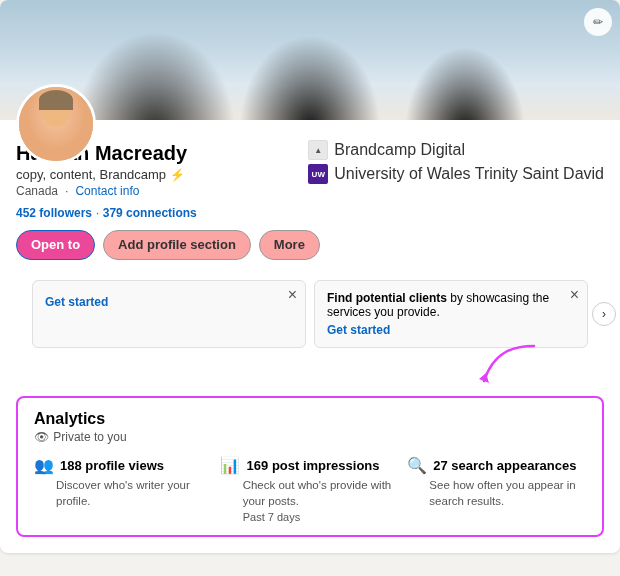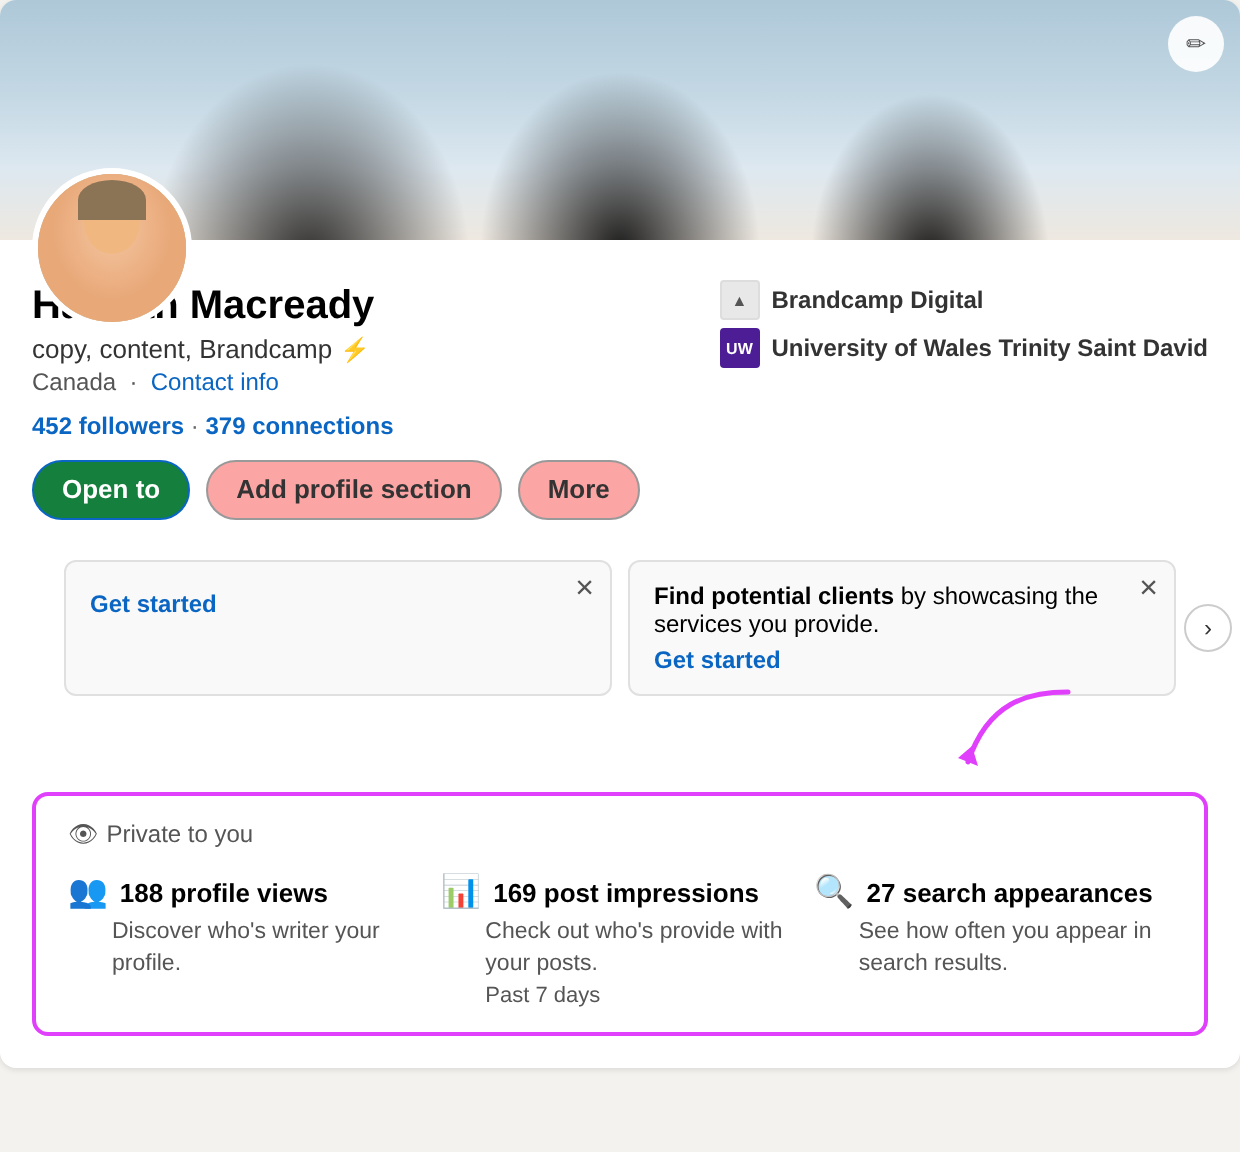--- a/index.html
+++ b/index.html
@@ -178,8 +178,8 @@
       color: #fff;
     }
     .company-name {
-      font-size: 12px;
-      font-weight: 700;
+      font-size: 16px;
+      font-weight: 400;
     }
     .followers-row {
       margin-top: 8px;

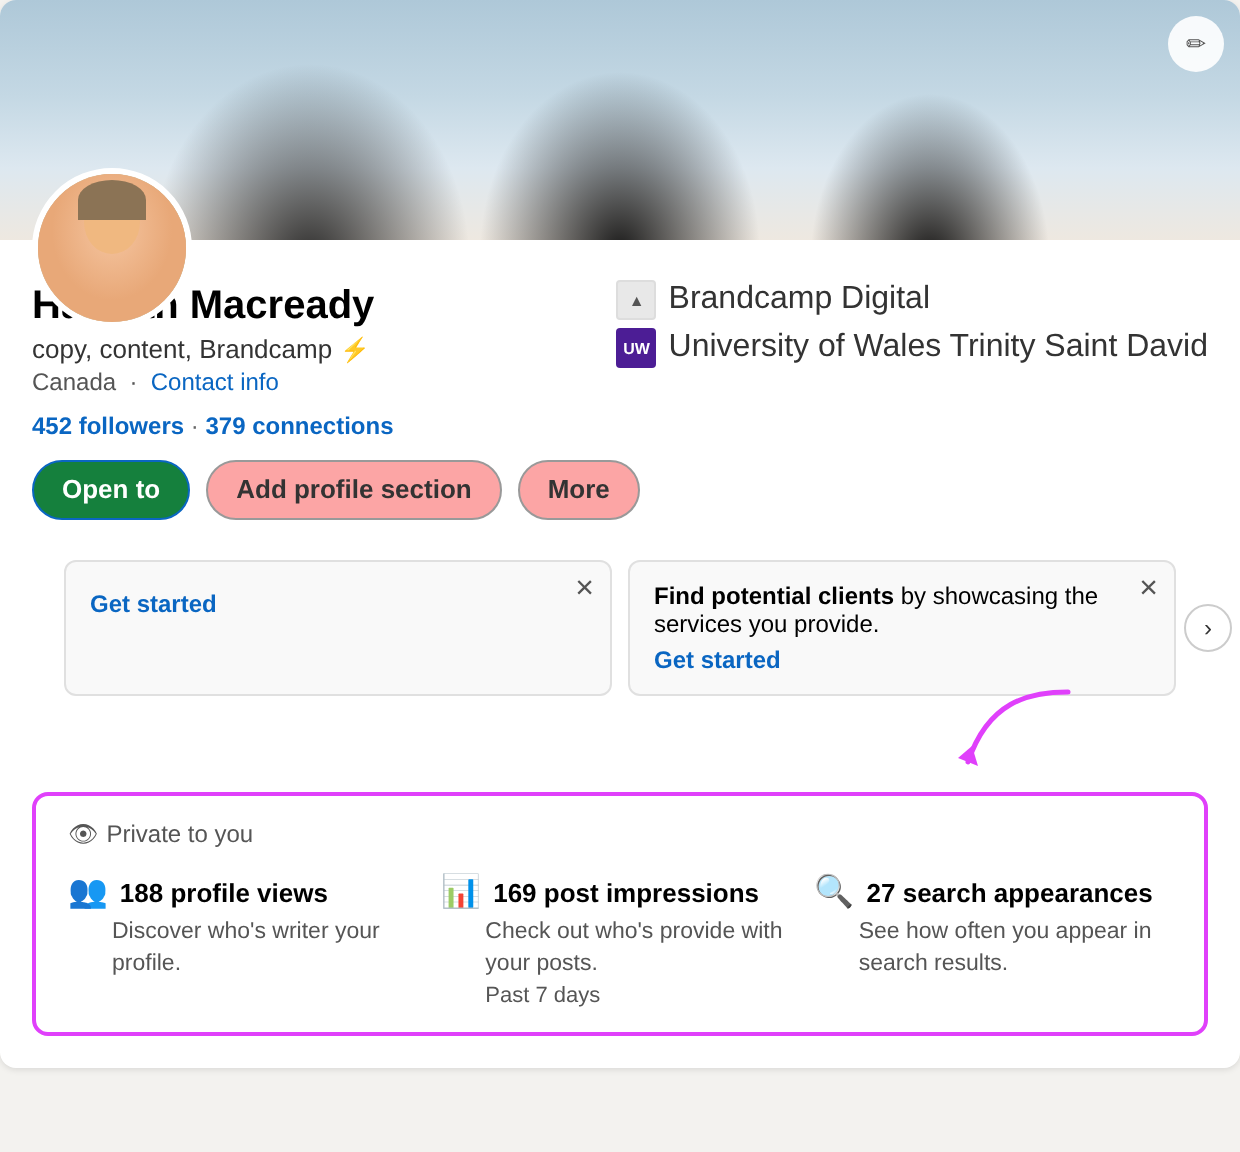--- a/index.html
+++ b/index.html
@@ -207,7 +207,7 @@
       line-height: 1.4;
     }
     .btn-primary {
-      background: #15803d;
+      background: #ec4899;
       color: #fff;
       border-color: #0a66c2;
     }

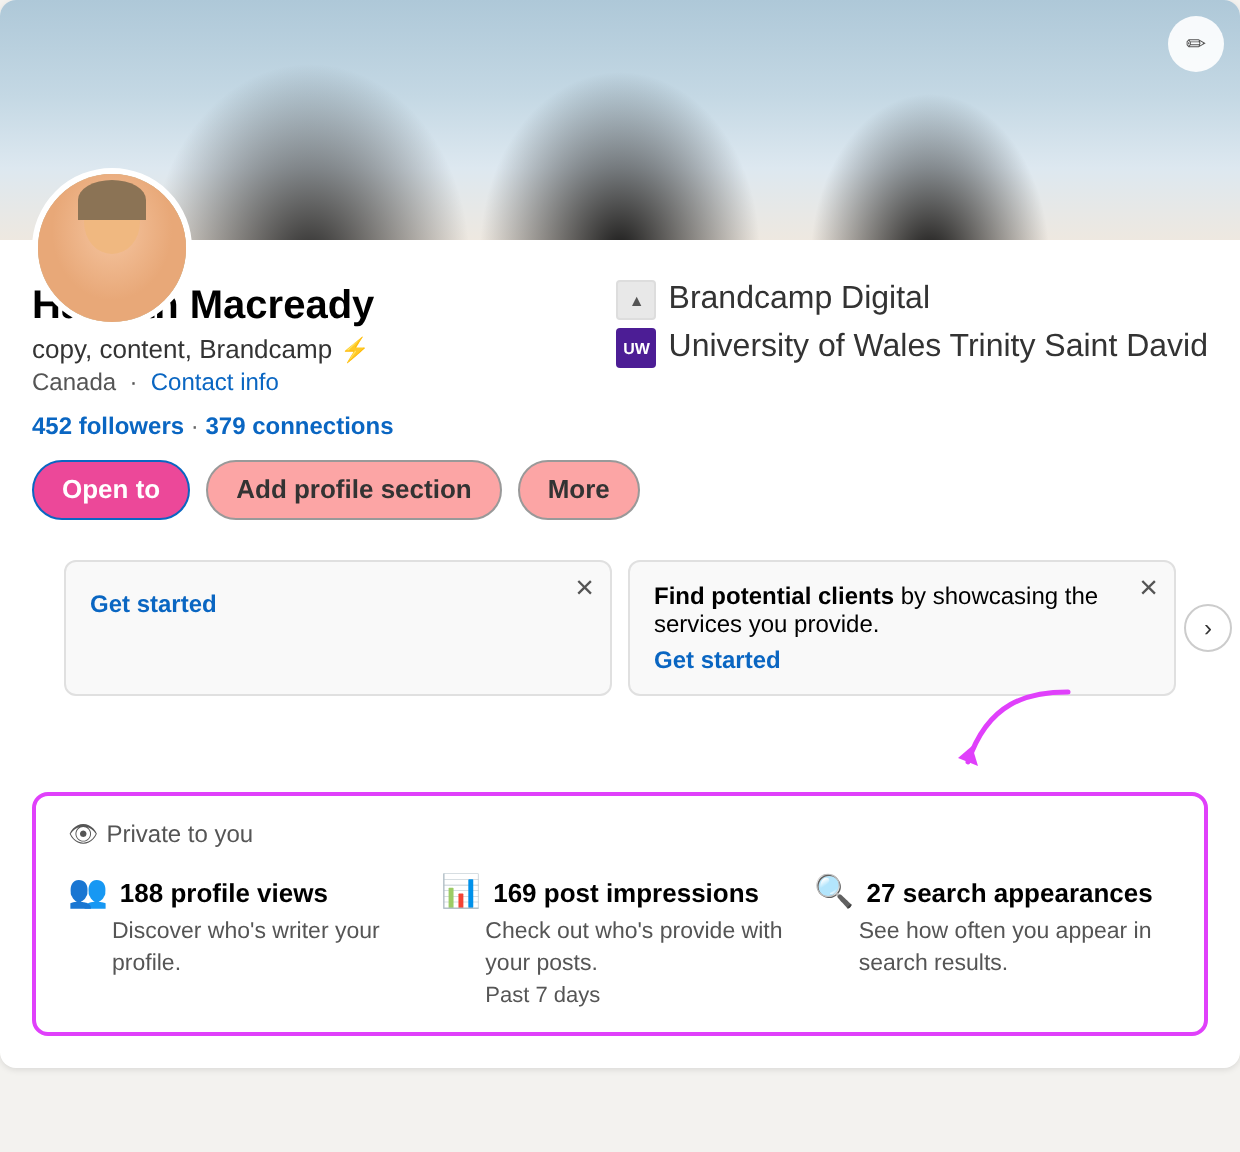--- a/index.html
+++ b/index.html
@@ -410,6 +410,7 @@
   </div>
 
   <div class="analytics-section">
+    <div class="analytics-title">Analytics</div>
     <div class="analytics-subtitle">
       <span>👁</span>
       <span>Private to you</span>

